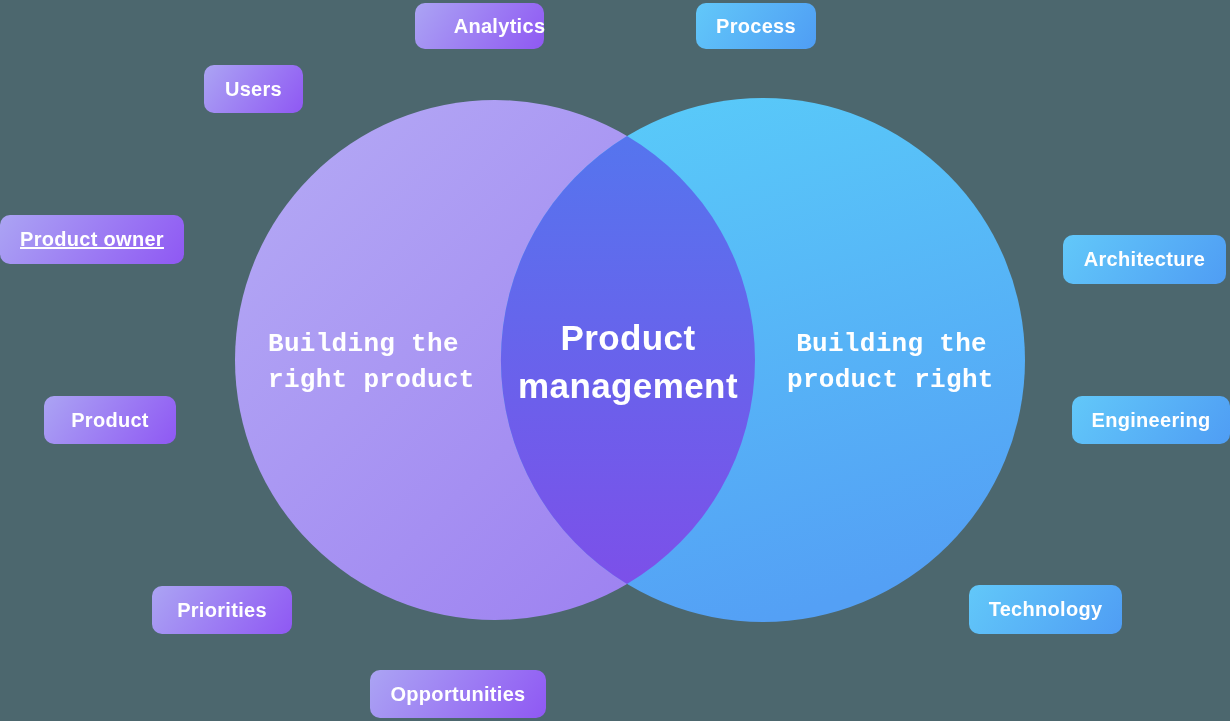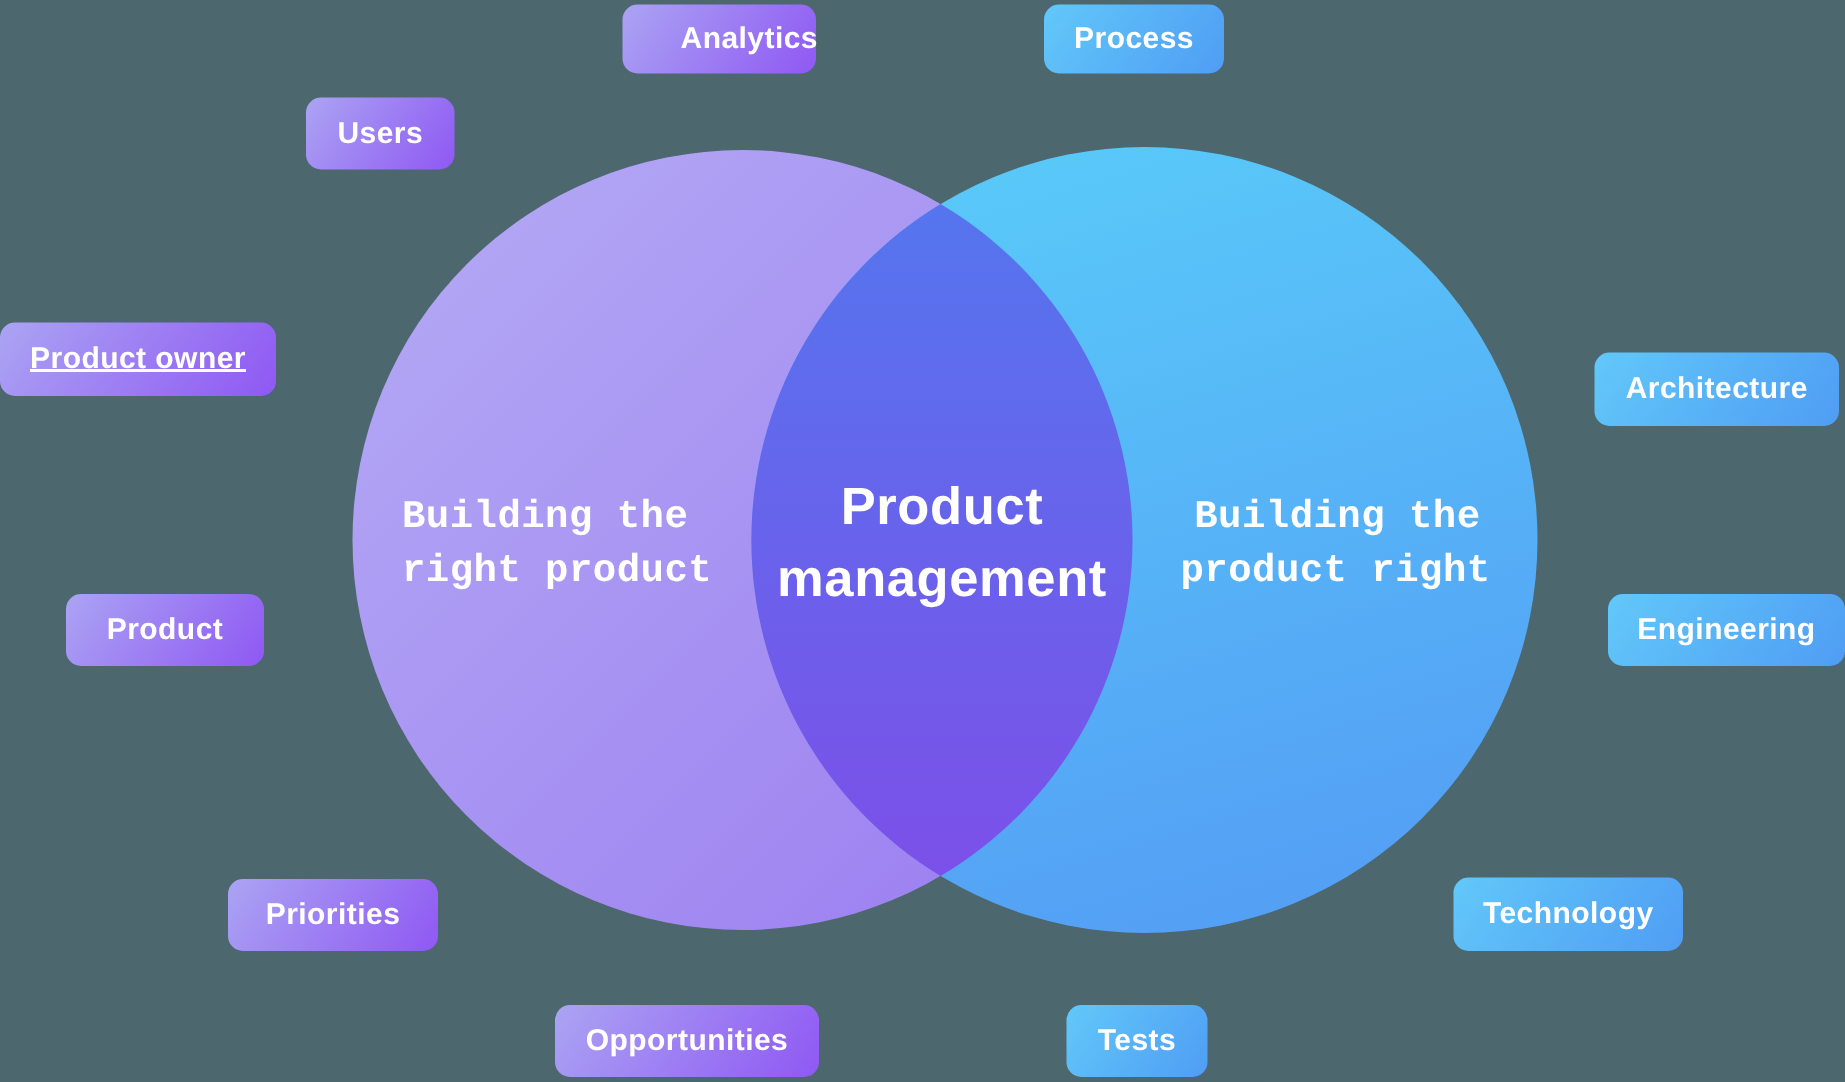--- a/index.html
+++ b/index.html
@@ -104,7 +104,6 @@
   <div class="badge blue" style="left: 1063px; top: 215px; width: 163px; height: 49px; margin-top: 20px;">Architecture</div>
   <div class="badge blue" style="left: 1072px; top: 396px; width: 158px; height: 48px;">Engineering</div>
   <div class="badge blue" style="left: 969px; top: 585px; width: 153px; height: 49px;">Technology</div>
-  <div class="badge blue" style="left: 711px; top: 670px; width: 94px; height: 48px;">Tests</div>
 
 </div>
 

